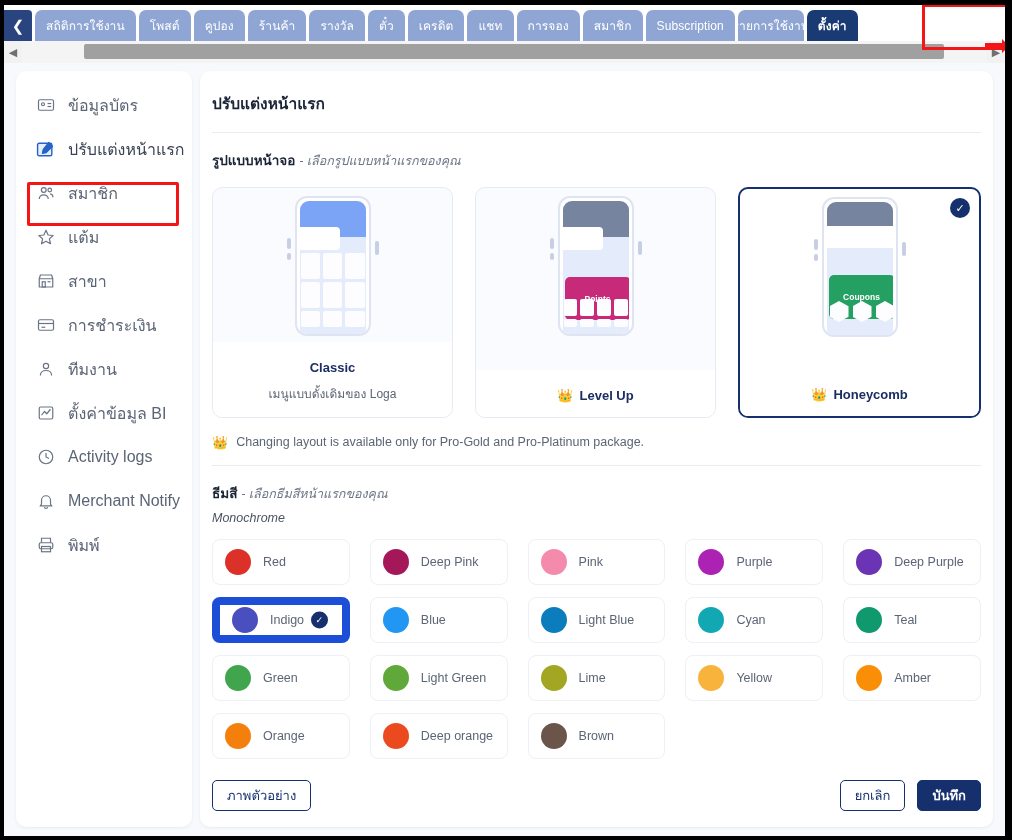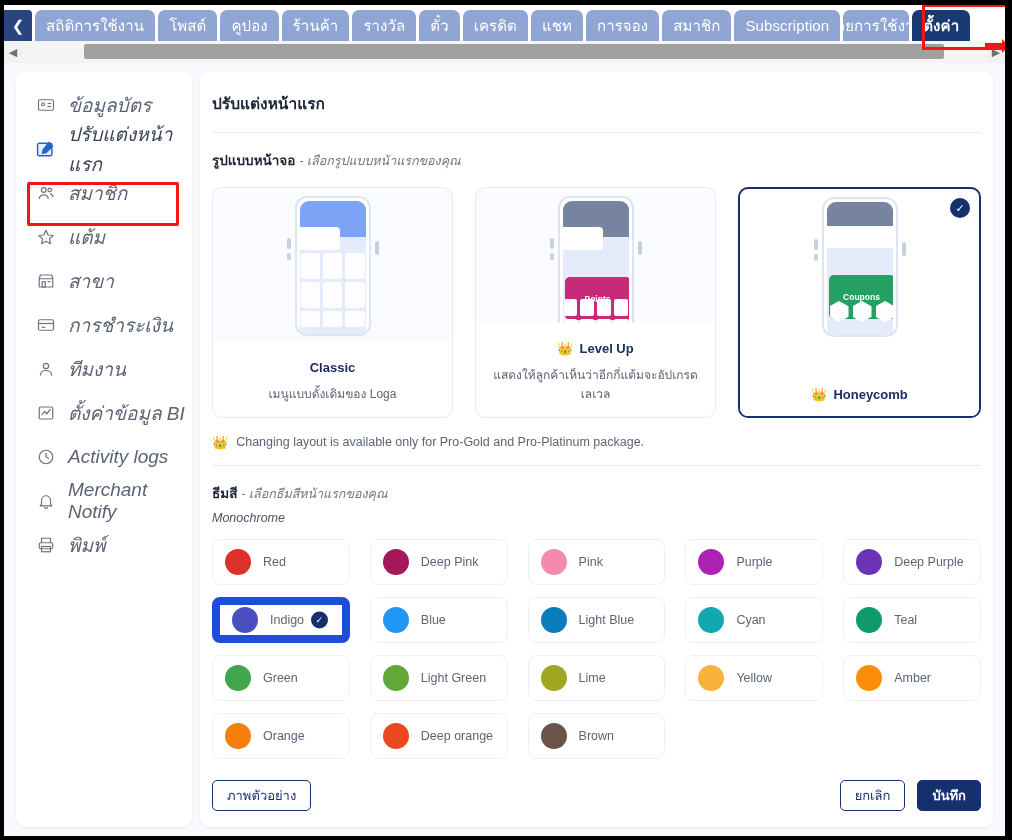--- a/index.html
+++ b/index.html
@@ -45,7 +45,7 @@
     padding:2px 11px;
     background:#8fa5d4;
     color:#ffffff;
-    font-size:15px;
+    font-size:12px;
     display:flex; align-items:center; justify-content:center;
     border-radius:7px 7px 0 0;
     white-space:nowrap;

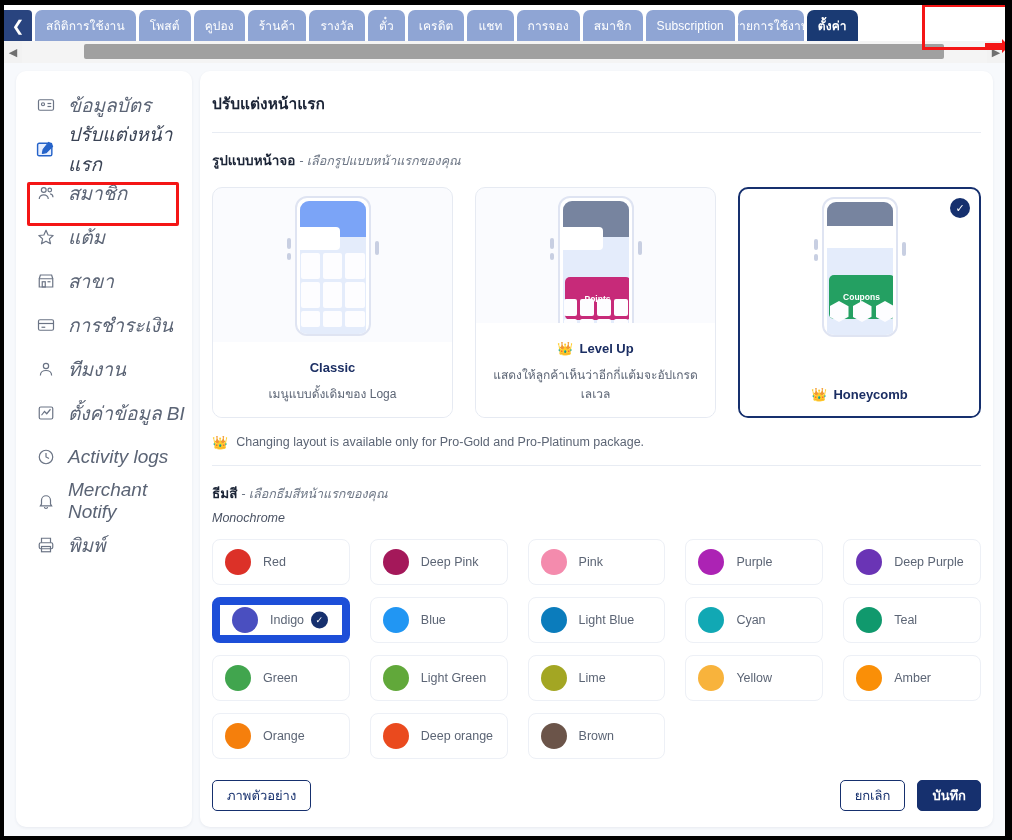--- a/index.html
+++ b/index.html
@@ -114,10 +114,9 @@
     padding-left:20px;
     gap:13px;
     color:#5b6475;
-    font-size:19px;
+    font-size:16px;
     cursor:pointer;
     position:relative;
-    font-style:italic;
   }
   .side-item .ico {
     width:19px; height:19px; flex:0 0 19px;

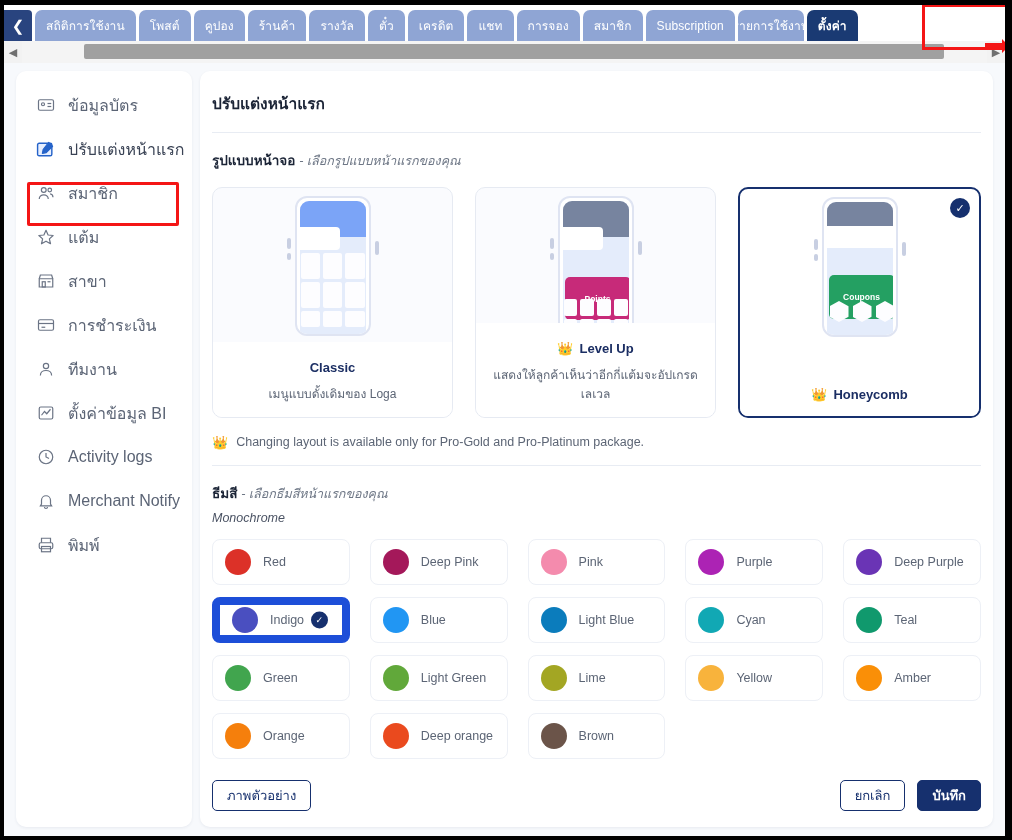--- a/index.html
+++ b/index.html
@@ -516,7 +516,6 @@
                 <span class="crown">👑</span>
                 <span>Level Up</span>
               </div>
-              <div class="card-sub">แสดงให้ลูกค้าเห็นว่าอีกกี่แต้มจะอัปเกรดเลเวล</div>
             </div>
           </div>
           <div class="card selected">

